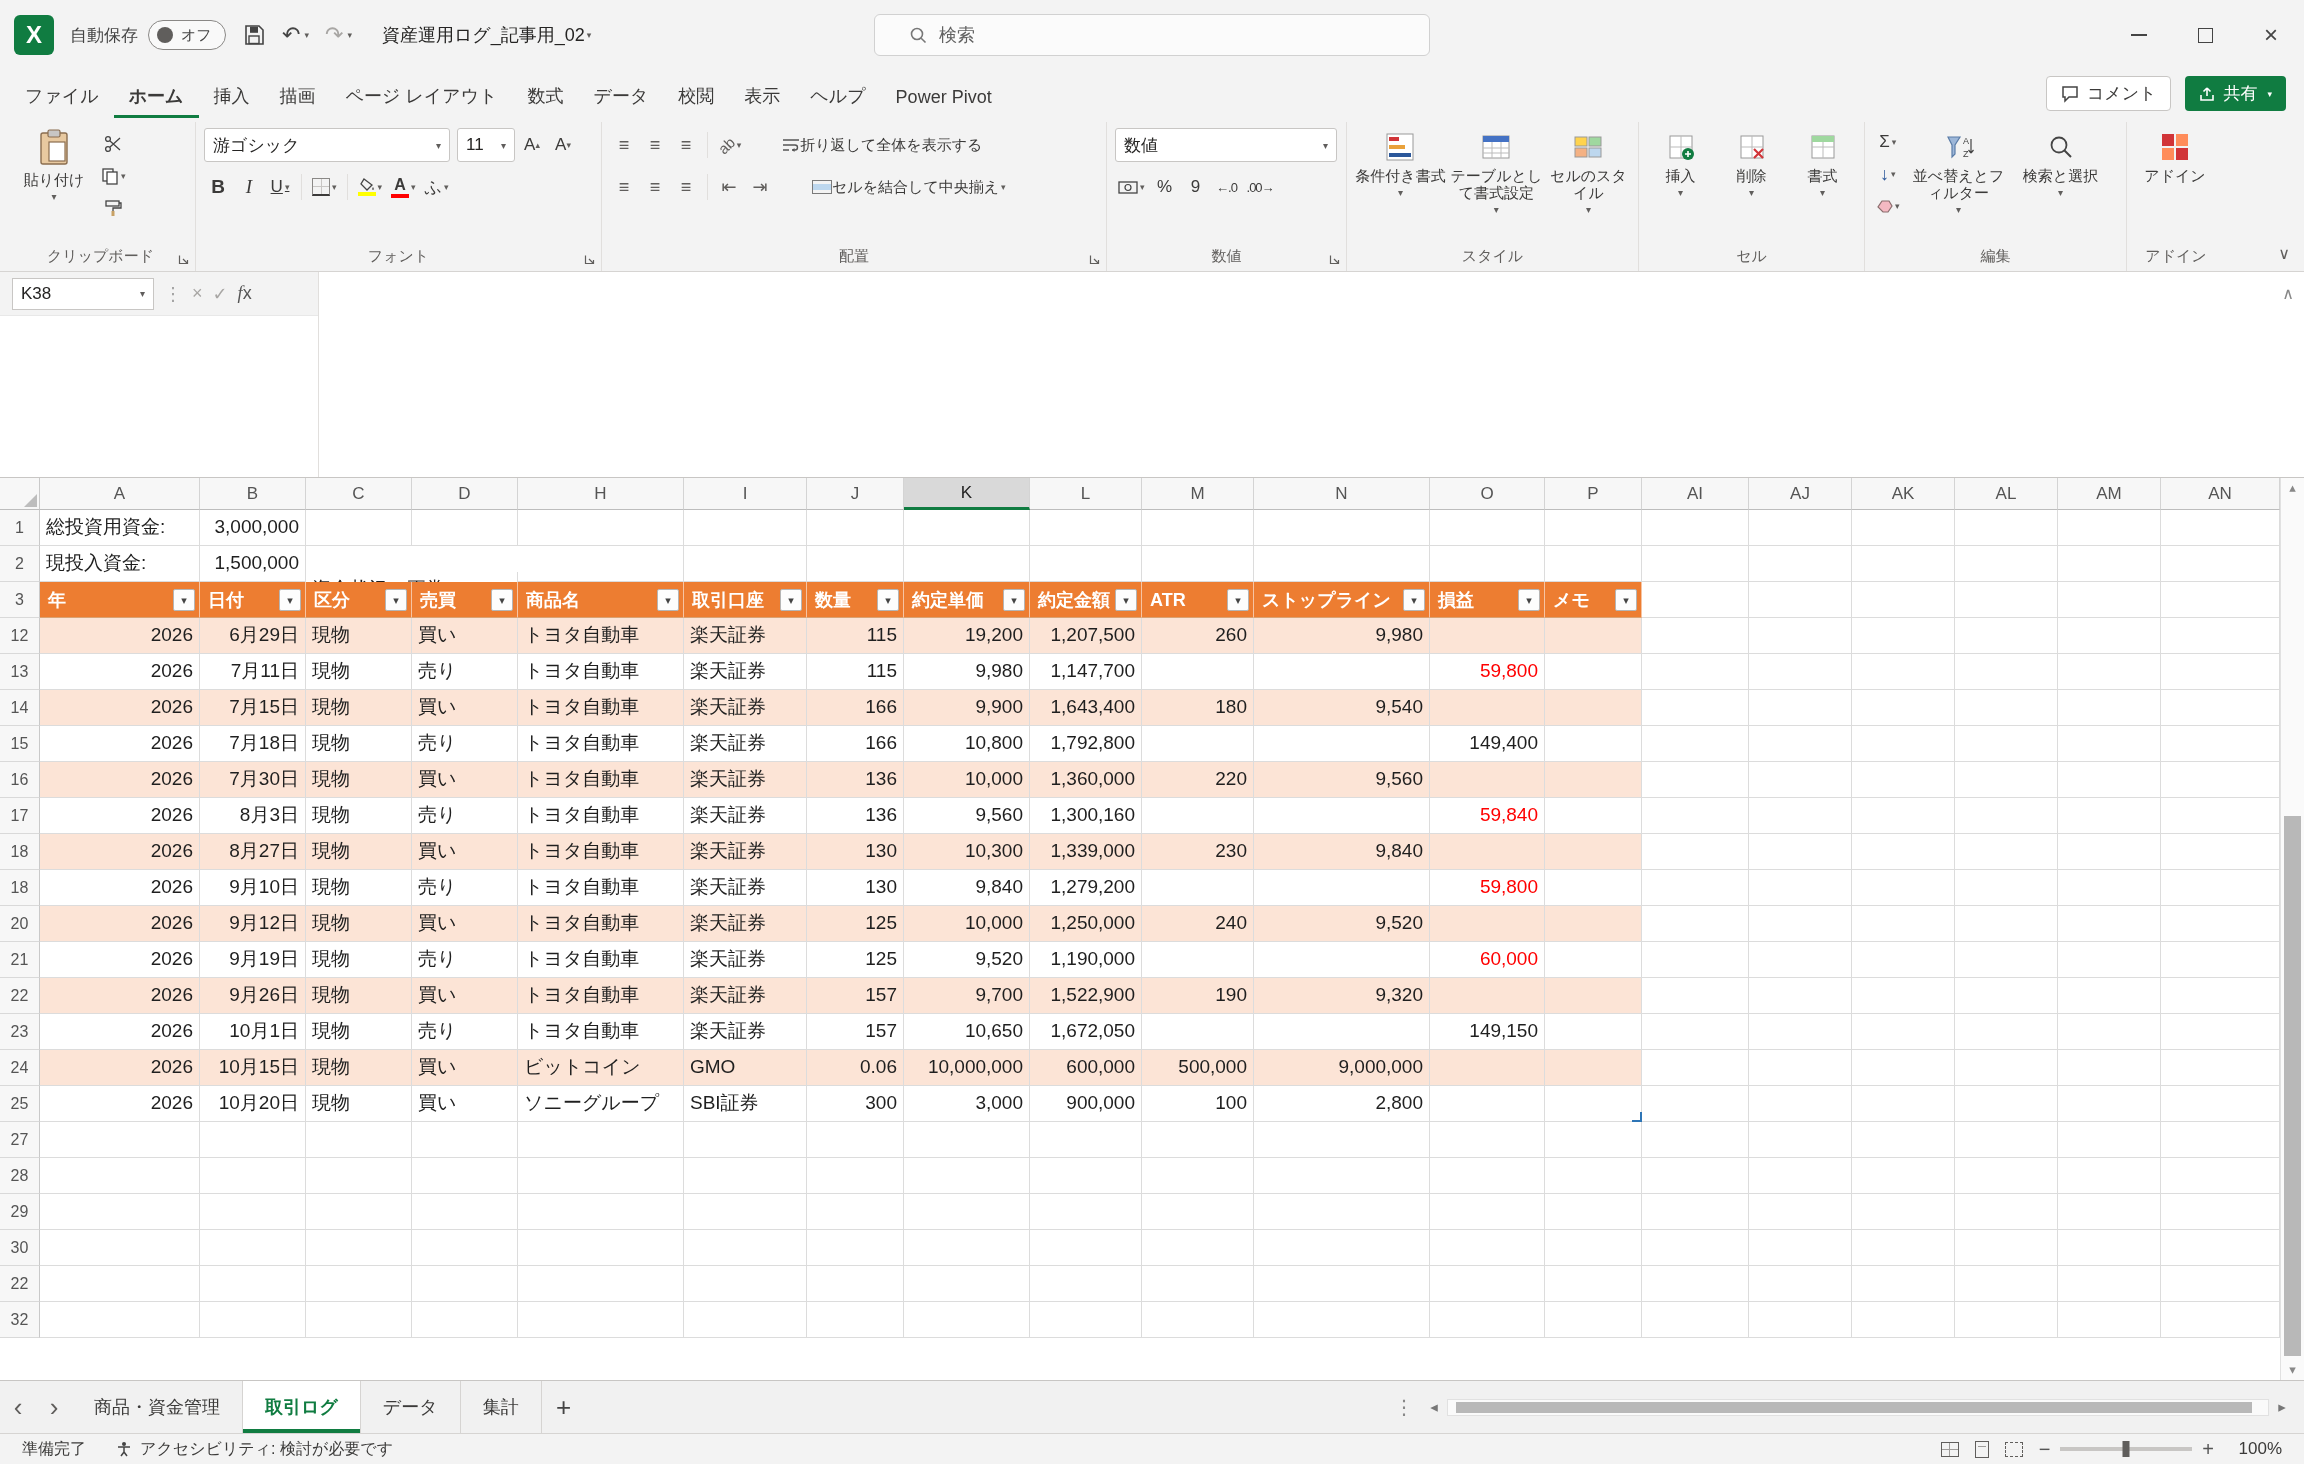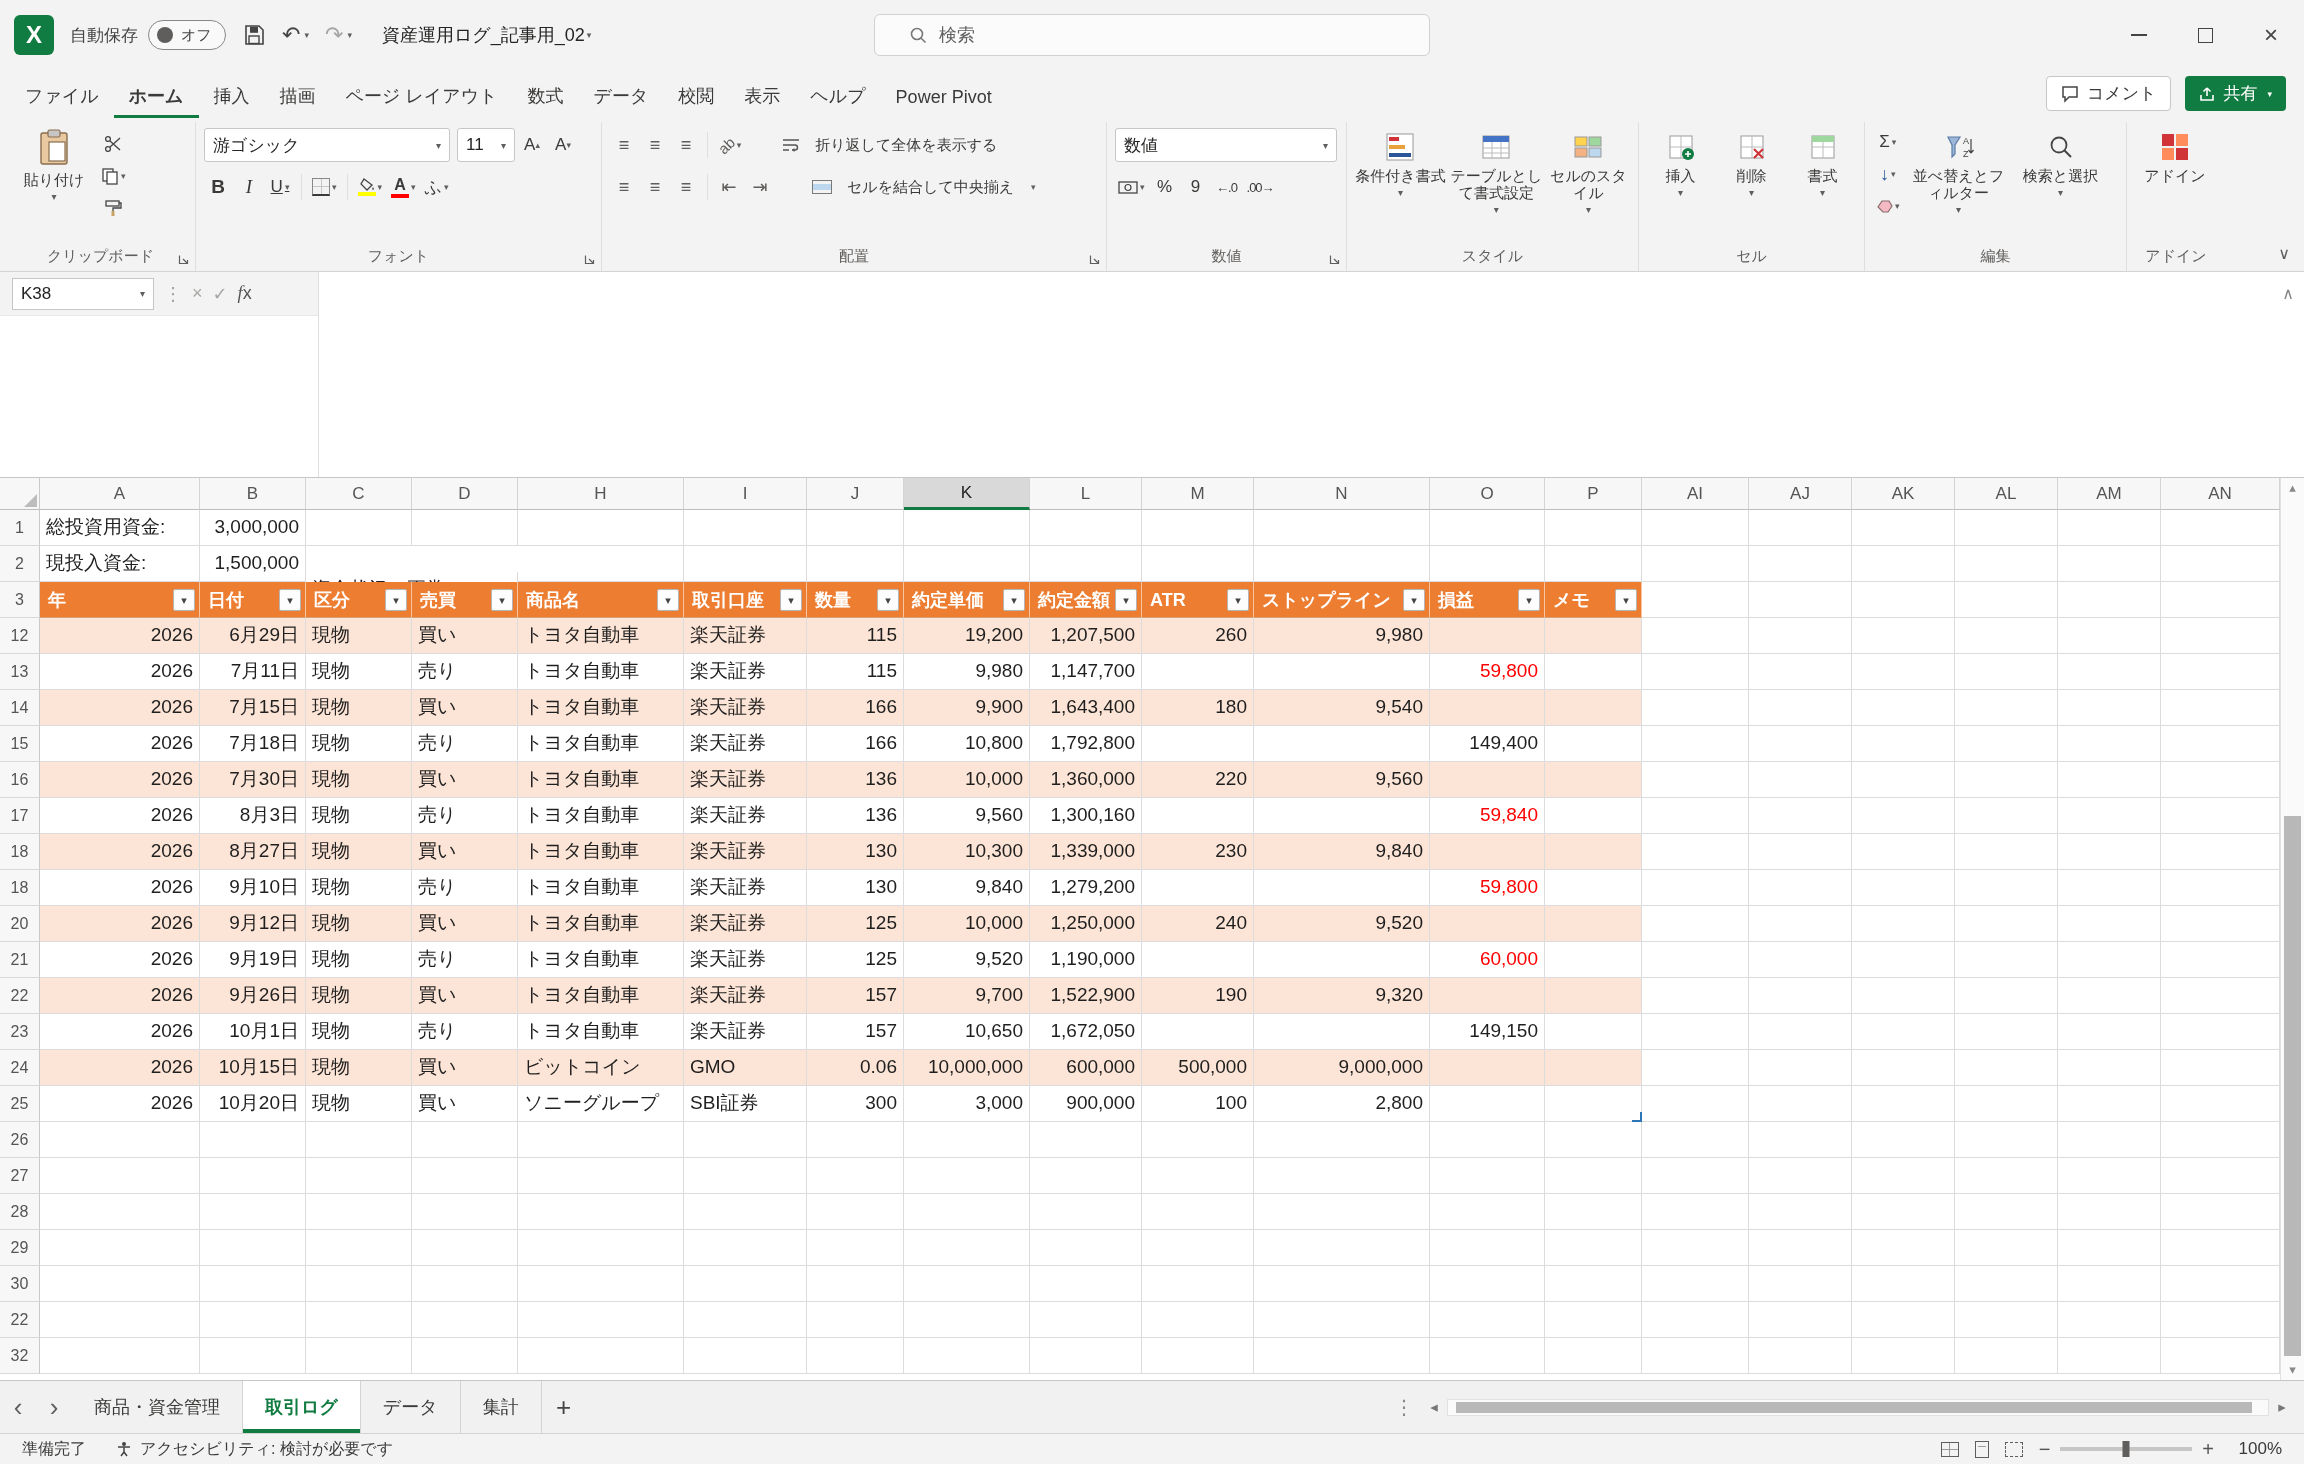--- a/index.html
+++ b/index.html
@@ -64,7 +64,7 @@
   .bord-ic{width:18px;height:18px;border:1px solid #8a8886;border-bottom:2.5px solid #3b3a39;display:inline-block;background-image:linear-gradient(#c8c6c4,#c8c6c4),linear-gradient(#c8c6c4,#c8c6c4);background-size:1px 100%,100% 1px;background-position:center;background-repeat:no-repeat;}
   .alico{font-size:18px;color:#605e5c;line-height:1;}
   .orient{display:inline-block;transform:rotate(-45deg);font-size:15px;color:#605e5c;}
-  .wrapbtn{display:flex;align-items:center;gap:15px;font-size:15px;color:#3b3a39;padding:0 6px;height:34px;border-radius:3px;}
+  .wrapbtn{display:flex;align-items:center;gap:0;font-size:15px;color:#3b3a39;padding:0 6px;height:34px;border-radius:3px;}
   .merge-ic{width:20px;height:14px;border:1px solid #7a7a7a;background:linear-gradient(#bdd7ee,#bdd7ee) center/100% 6px no-repeat;display:inline-block;}
   .dec{font-size:13px;color:#3b3a39;letter-spacing:-1px;}
   .collapse-ribbon{position:absolute;right:14px;bottom:8px;color:#605e5c;font-size:16px;}

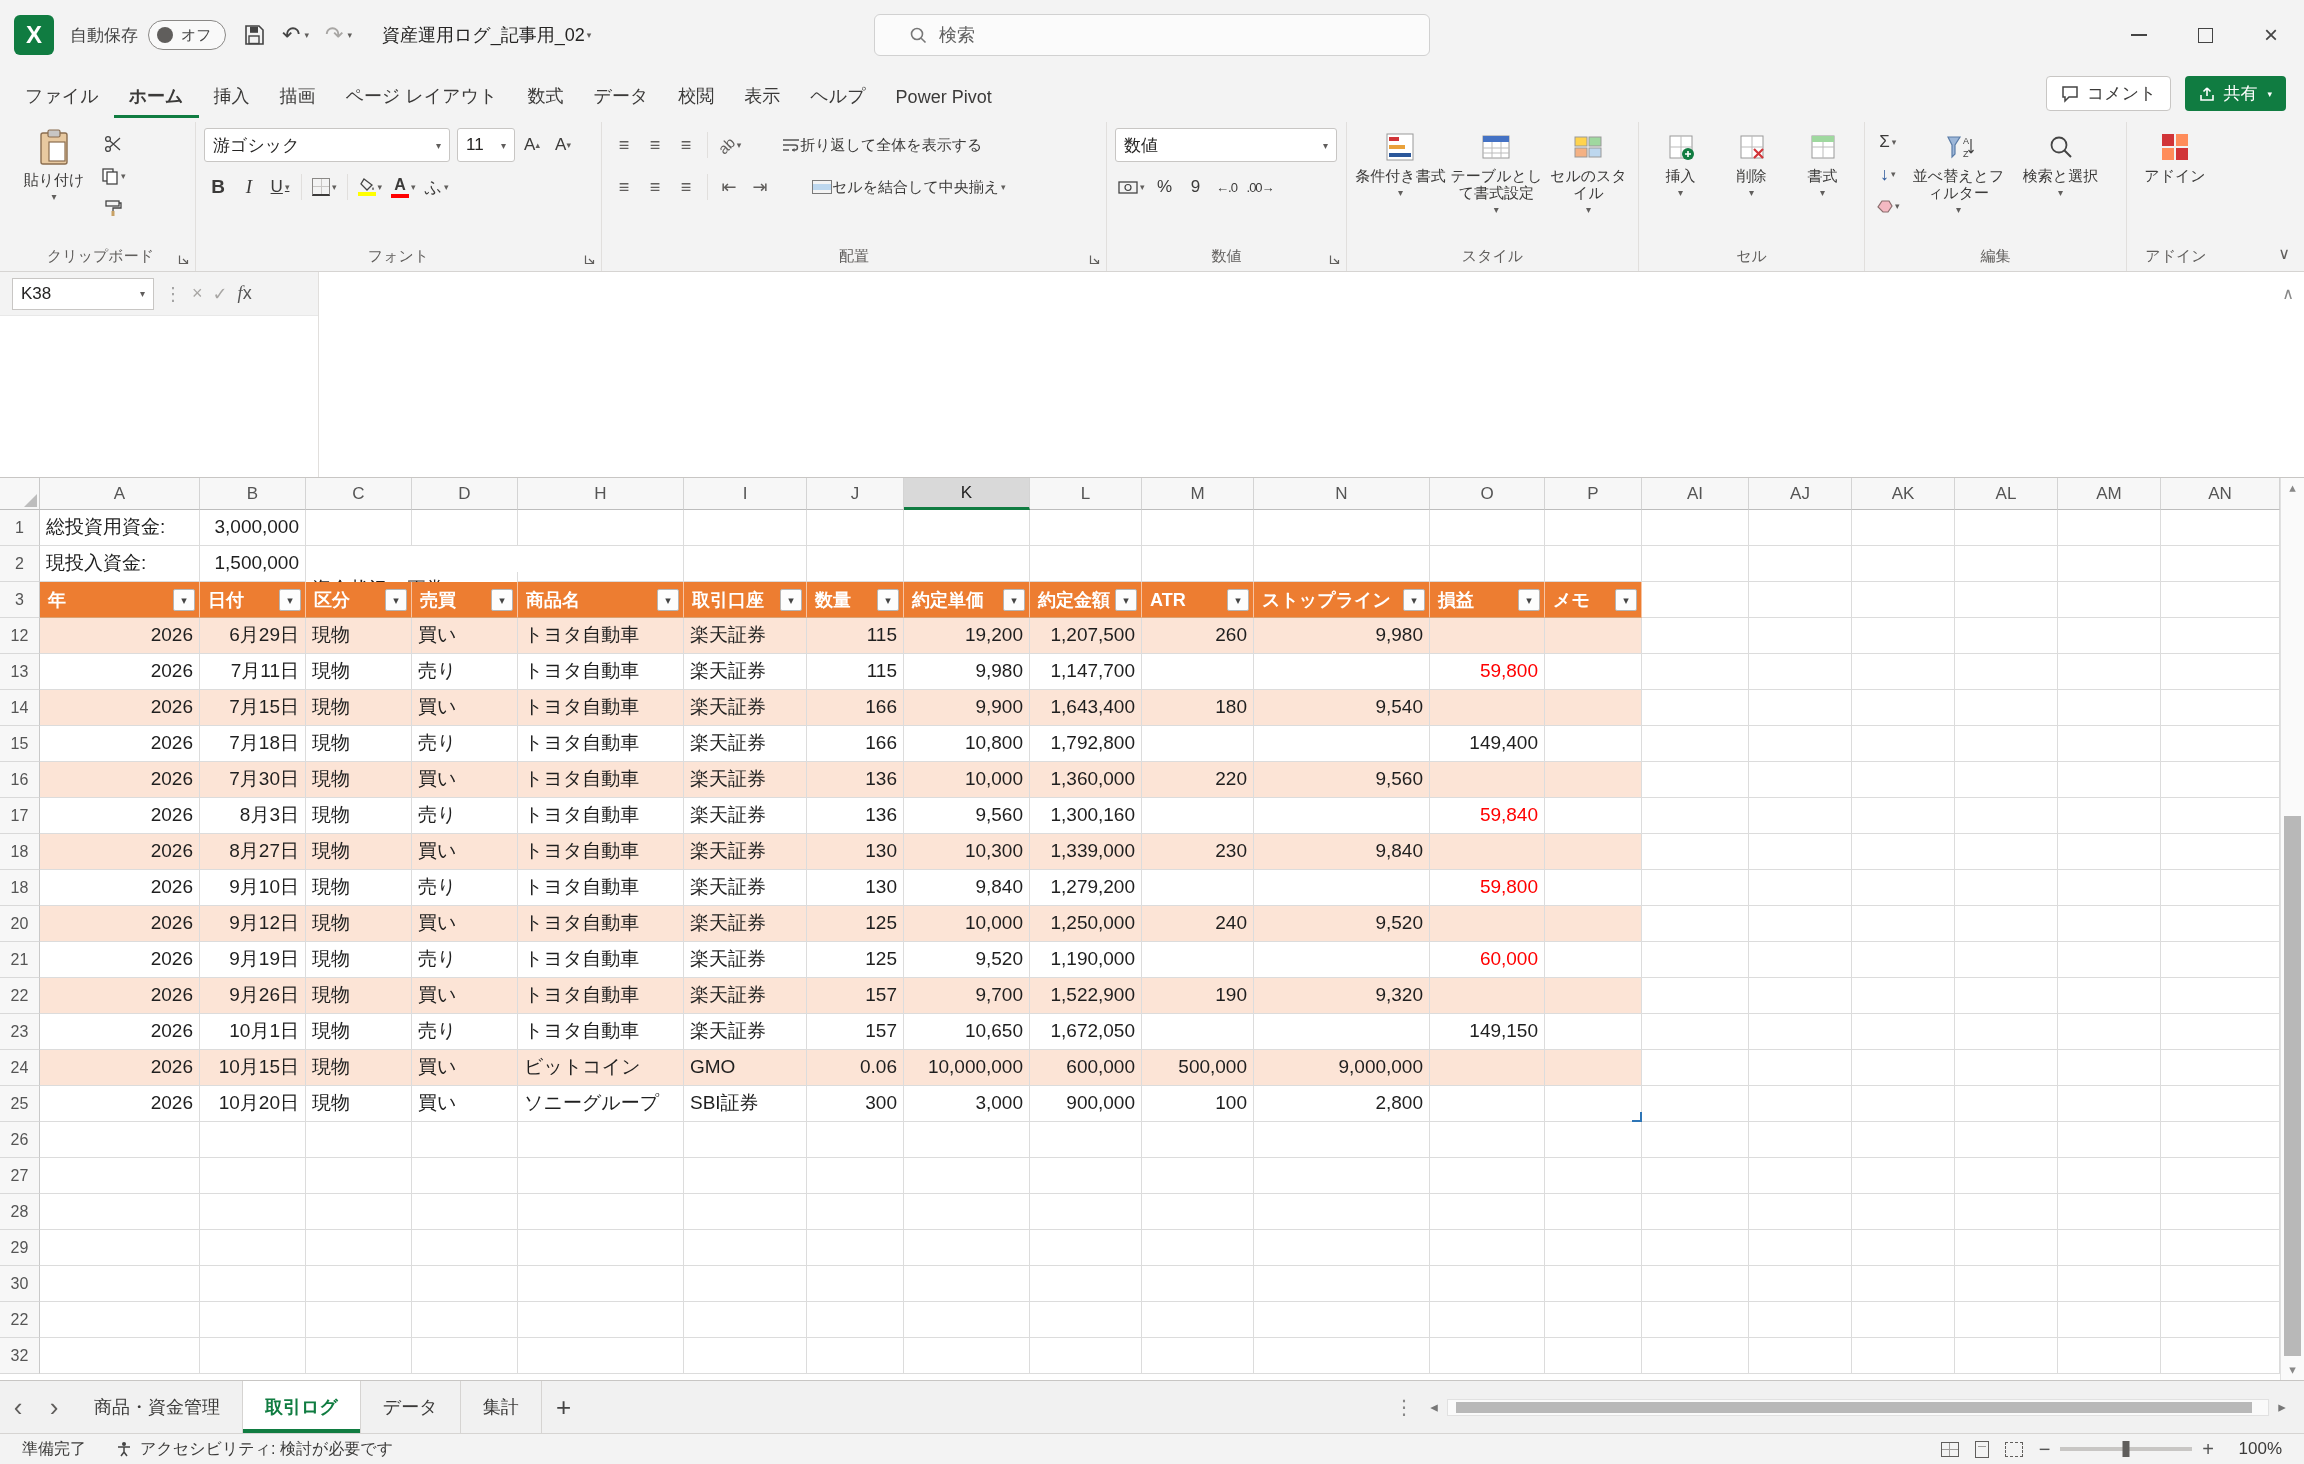--- a/index.html
+++ b/index.html
@@ -996,28 +996,6 @@
         <div class="gcell " style="width: 119px;"></div>
       </div>
       <div class="grow">
-        <div class="gut">26</div>
-        <div class="gcell " style="width: 160px;"></div>
-        <div class="gcell " style="width: 106px;"></div>
-        <div class="gcell " style="width: 106px;"></div>
-        <div class="gcell " style="width: 106px;"></div>
-        <div class="gcell " style="width: 166px;"></div>
-        <div class="gcell " style="width: 123px;"></div>
-        <div class="gcell " style="width: 97px;"></div>
-        <div class="gcell " style="width: 126px;"></div>
-        <div class="gcell " style="width: 112px;"></div>
-        <div class="gcell " style="width: 112px;"></div>
-        <div class="gcell " style="width: 176px;"></div>
-        <div class="gcell " style="width: 115px;"></div>
-        <div class="gcell " style="width: 97px;"></div>
-        <div class="gcell " style="width: 107px;"></div>
-        <div class="gcell " style="width: 103px;"></div>
-        <div class="gcell " style="width: 103px;"></div>
-        <div class="gcell " style="width: 103px;"></div>
-        <div class="gcell " style="width: 103px;"></div>
-        <div class="gcell " style="width: 119px;"></div>
-      </div>
-      <div class="grow">
         <div class="gut">27</div>
         <div class="gcell " style="width: 160px;"></div>
         <div class="gcell " style="width: 106px;"></div>

